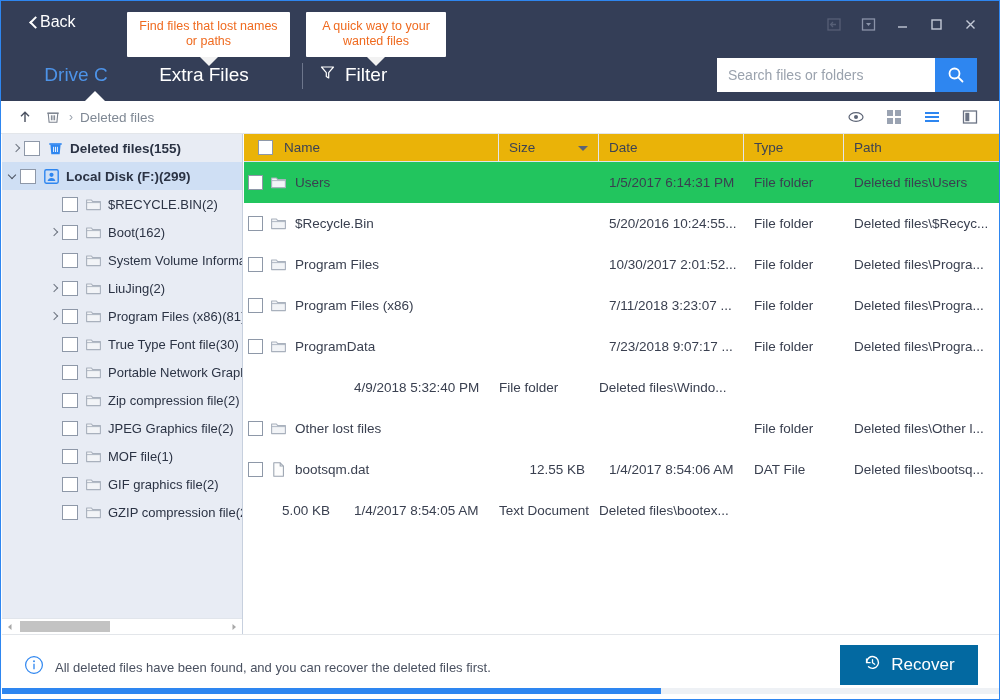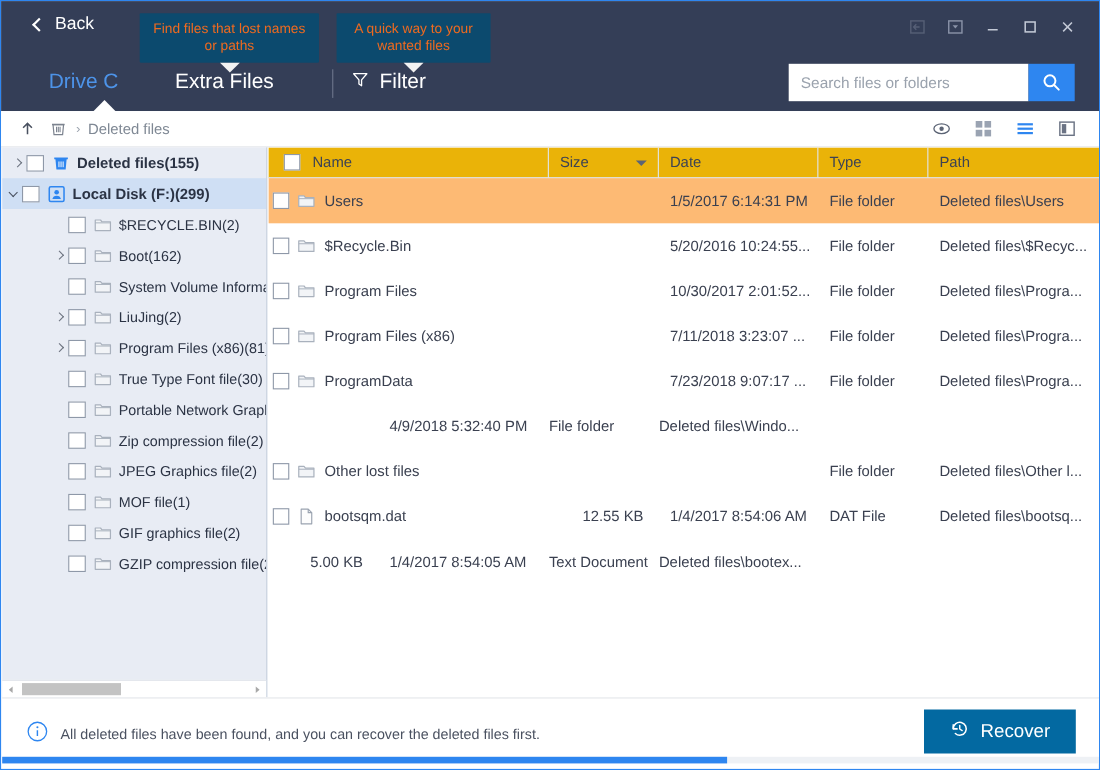--- a/index.html
+++ b/index.html
@@ -29,7 +29,7 @@
   }
   .back-btn {
     position: absolute; left: 24px; top: 8px;
-    display: flex; align-items: center; gap: 10px;
+    display: flex; align-items: center; 
     color: #ffffff; font-size: 16px; cursor: pointer;
     padding: 4px 6px;
   }

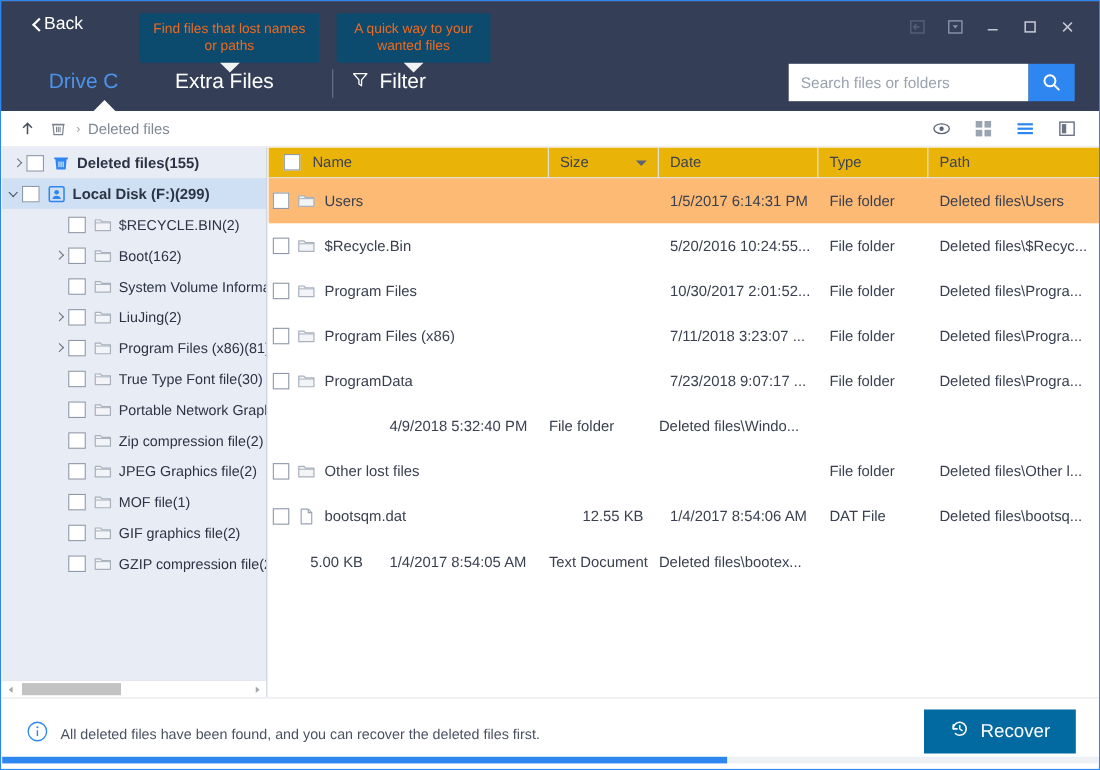--- a/index.html
+++ b/index.html
@@ -103,7 +103,7 @@
   
   .callout {
     position: absolute;
-    background: #0c4a6e;
+    background: #ffffff;
     color: #ef6a1f;
     font-size: 12.5px;
     line-height: 15px;

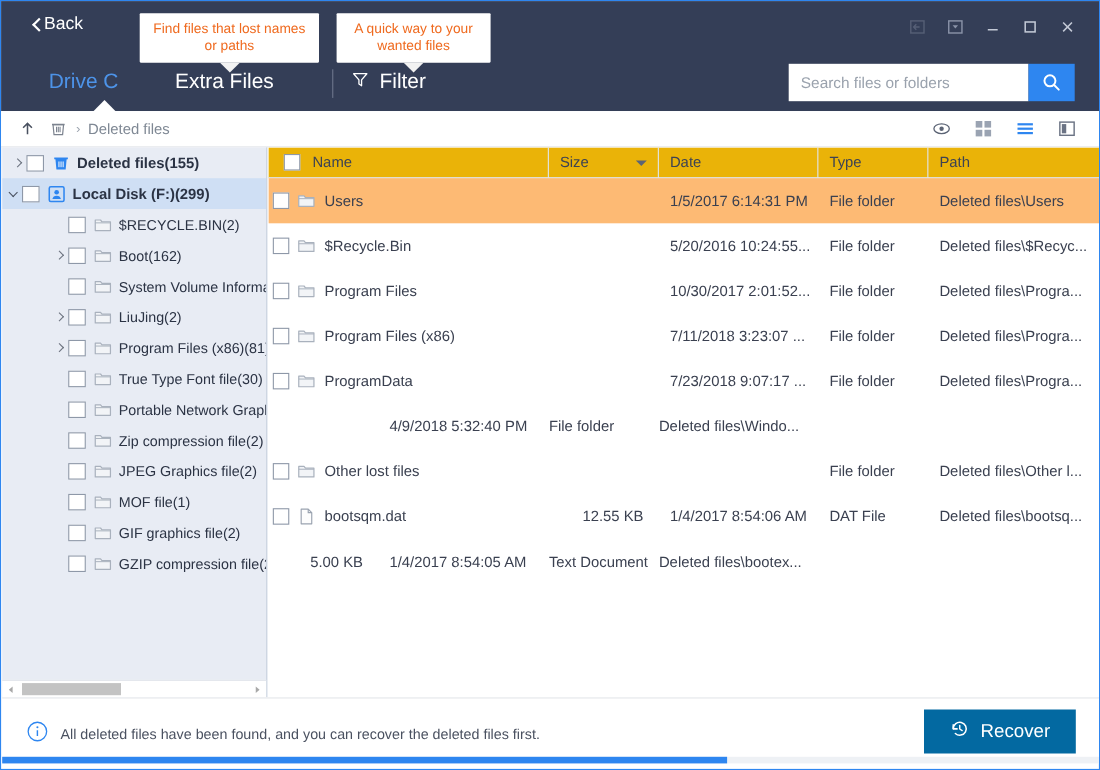--- a/index.html
+++ b/index.html
@@ -238,7 +238,7 @@
     font-size: 13.5px; color: #3a4050;
     cursor: pointer;
   }
-  .frow.sel { background: #fdba74; }
+  .frow.sel { background: #22c55e; }
   .fcell { height: 41px; display: flex; align-items: center; padding-left: 10px; overflow: hidden; white-space: nowrap; }
   .fcheck {
     width: 15px; height: 15px; background: #fff; border: 1px solid #8e98a8;

